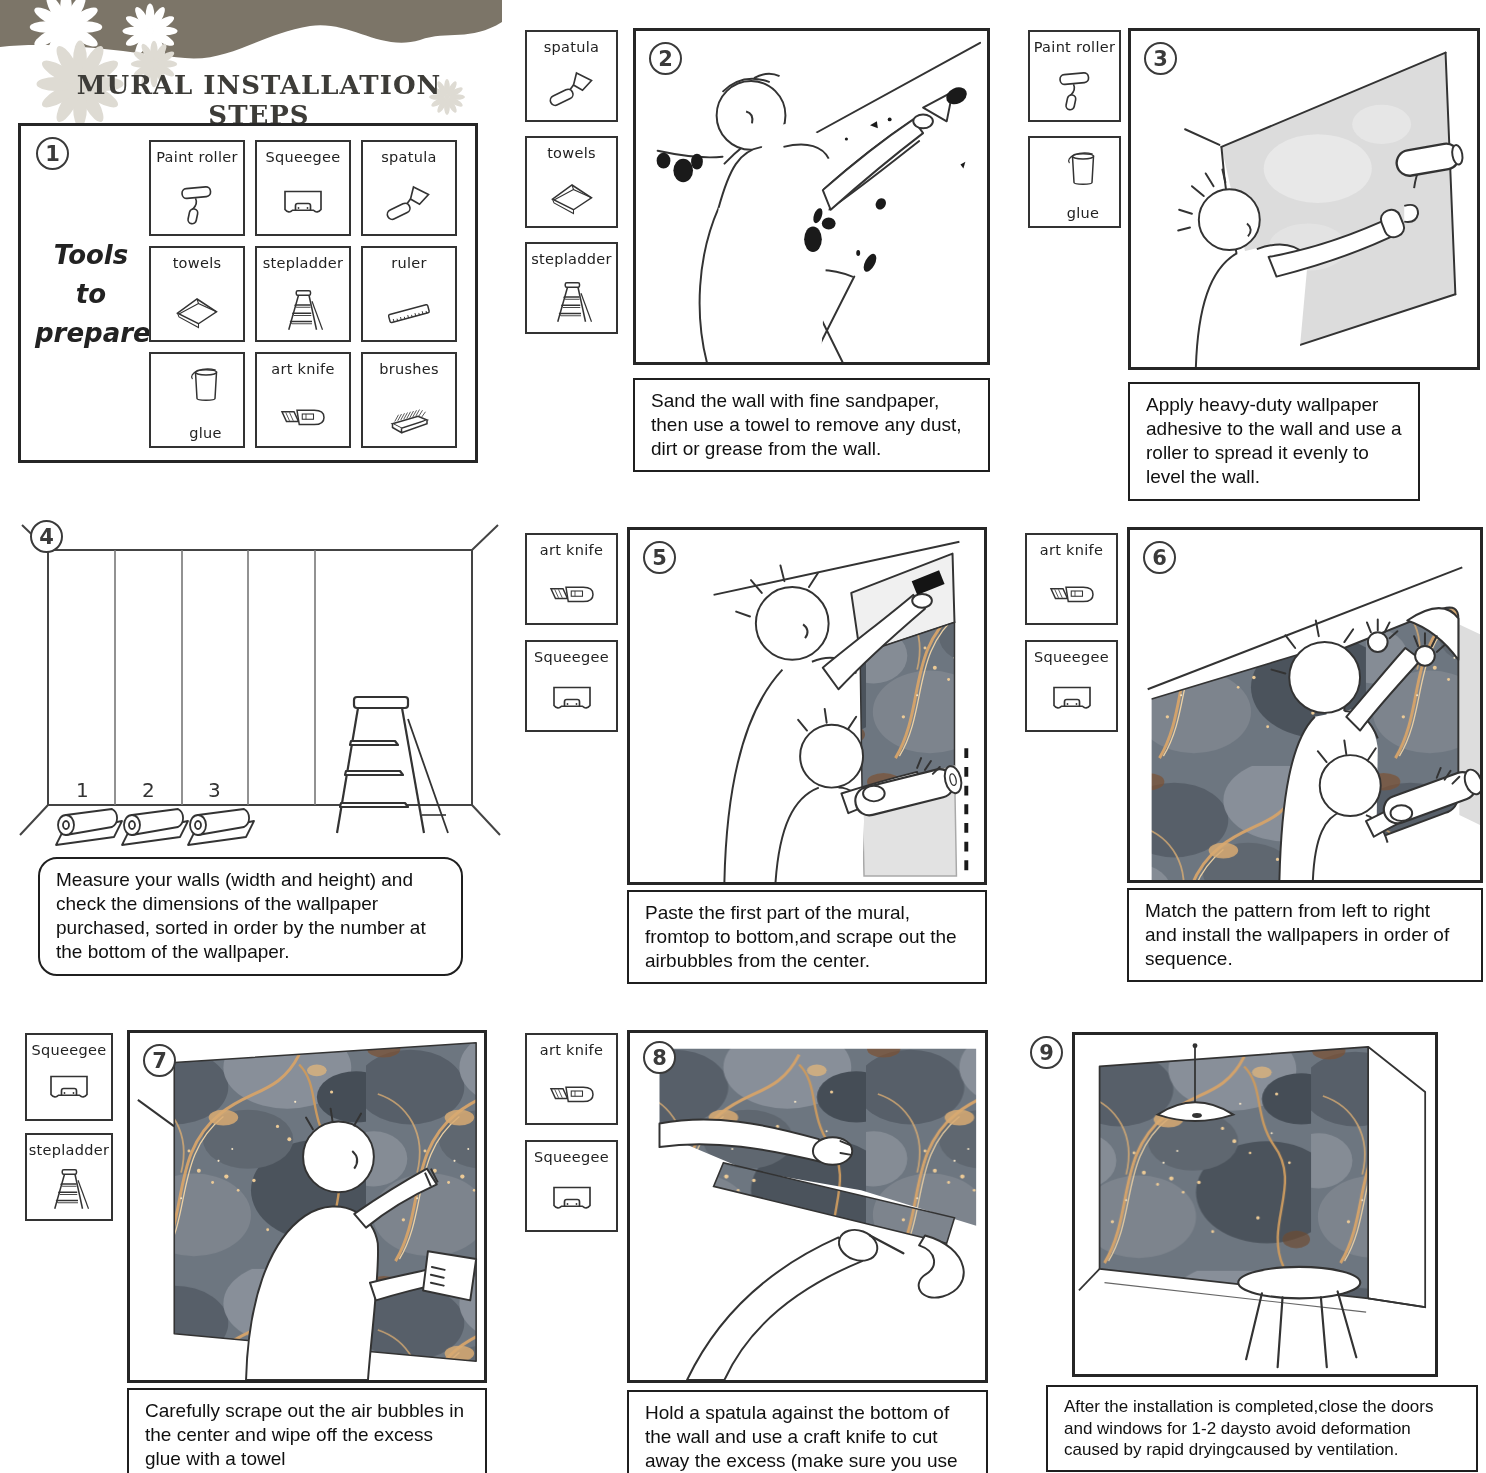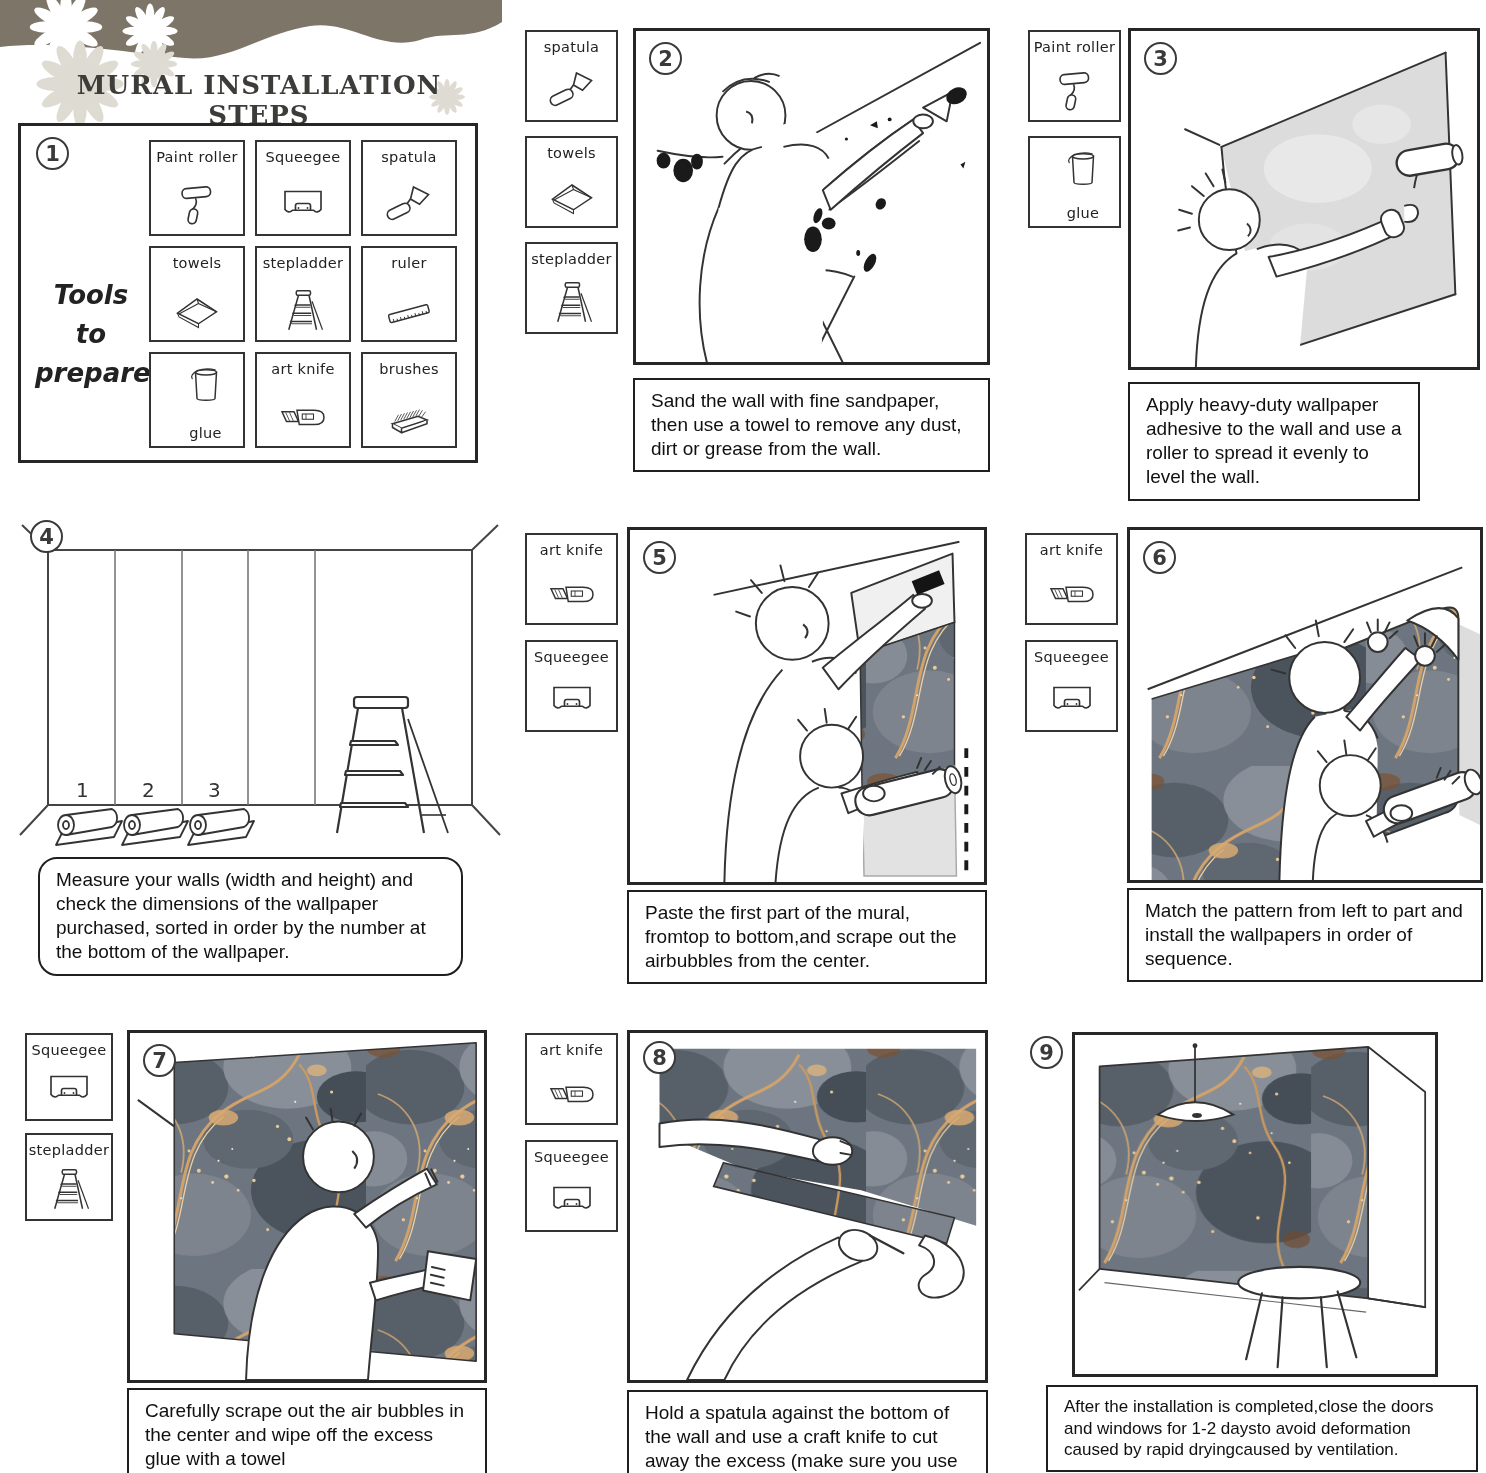--- a/index.html
+++ b/index.html
@@ -44,7 +44,7 @@
   .step1-panel { position:absolute; left:18px; top:123px; width:460px; height:340px; background:#fff; border:3px solid #262626; }
   .tools-title {
     position:absolute; left:14px; top:110px; width:112px; text-align:center;
-    font-size:26px; font-weight:bold; font-style:italic; line-height:1.5; color:#222;margin-top:40px;
+    font-size:26px; font-weight:bold; font-style:italic; line-height:1.5; color:#222;
   }
   .tools-grid {
     position:absolute; left:128px; top:14px; display:grid;

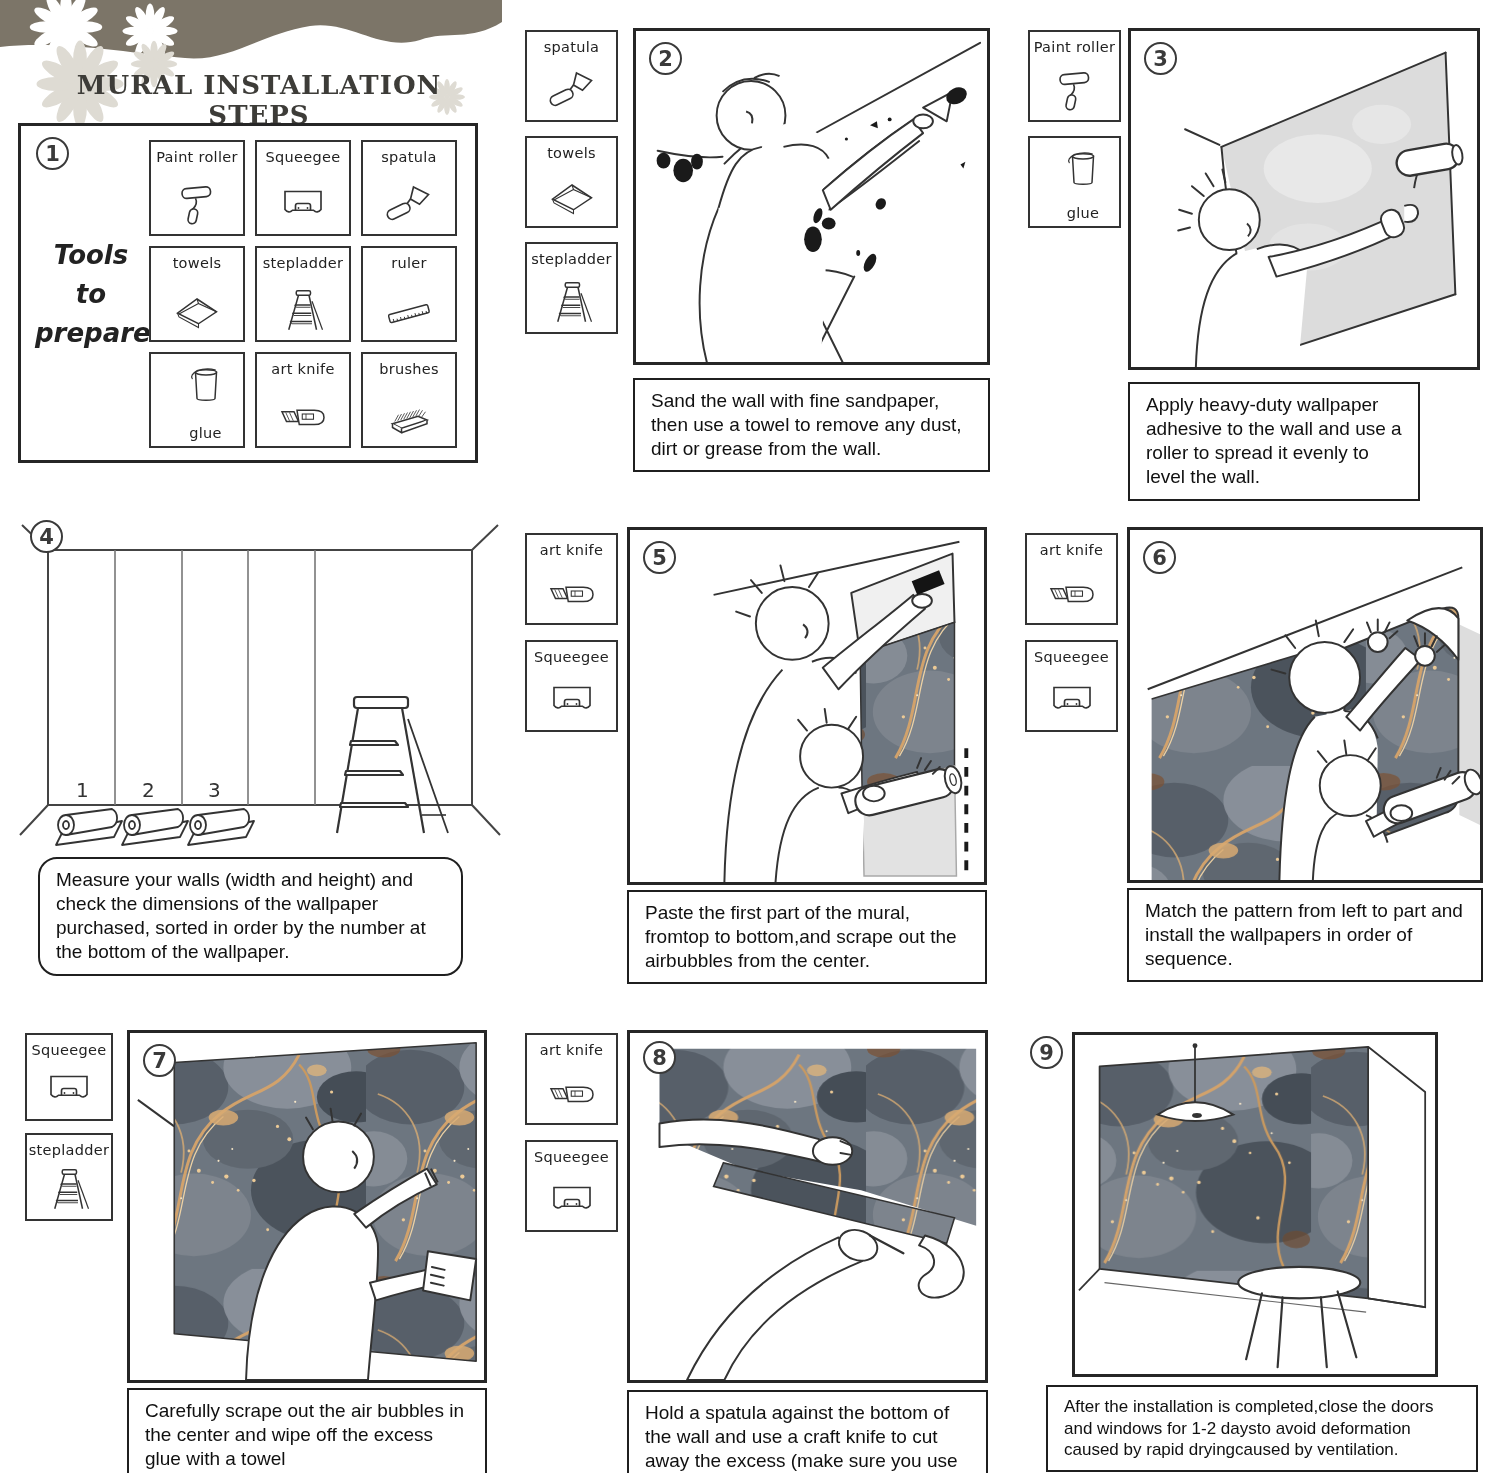--- a/index.html
+++ b/index.html
@@ -556,7 +556,7 @@
     </svg>
   </div>
   <div class="caption" style="left:1127px; top:888px; width:356px;">
-    <p>Match the pattern from left to part and install the wallpapers in order of sequence.</p>
+    <p>Match the pattern from left to right and install the wallpapers in order of sequence.</p>
   </div>
 
   <div class="tool-box" style="left:25px; top:1033px; width:88px; height:88px;">

